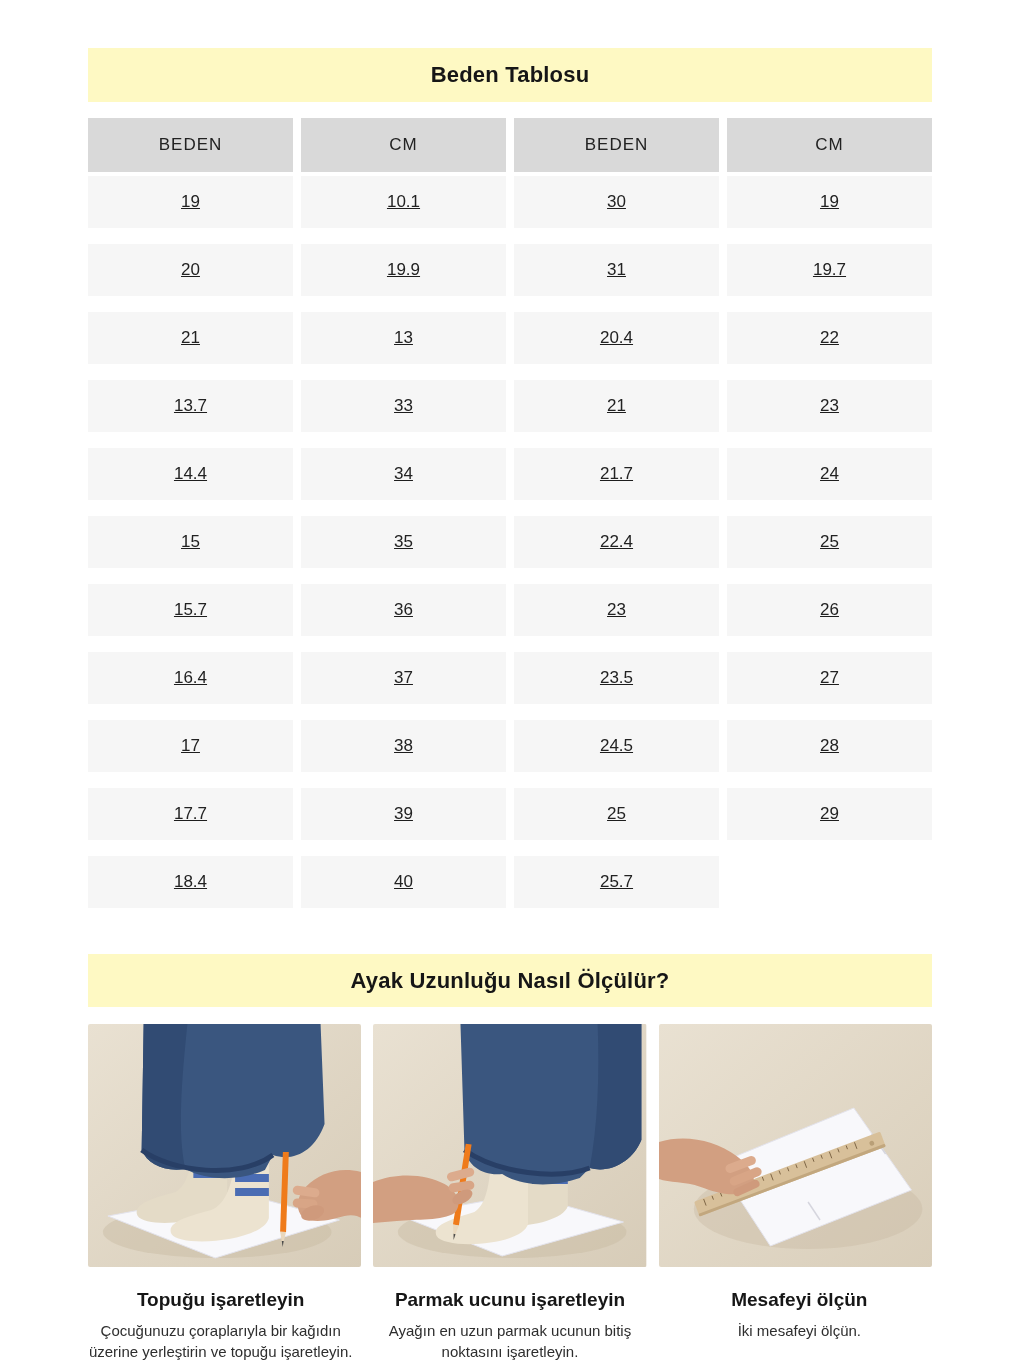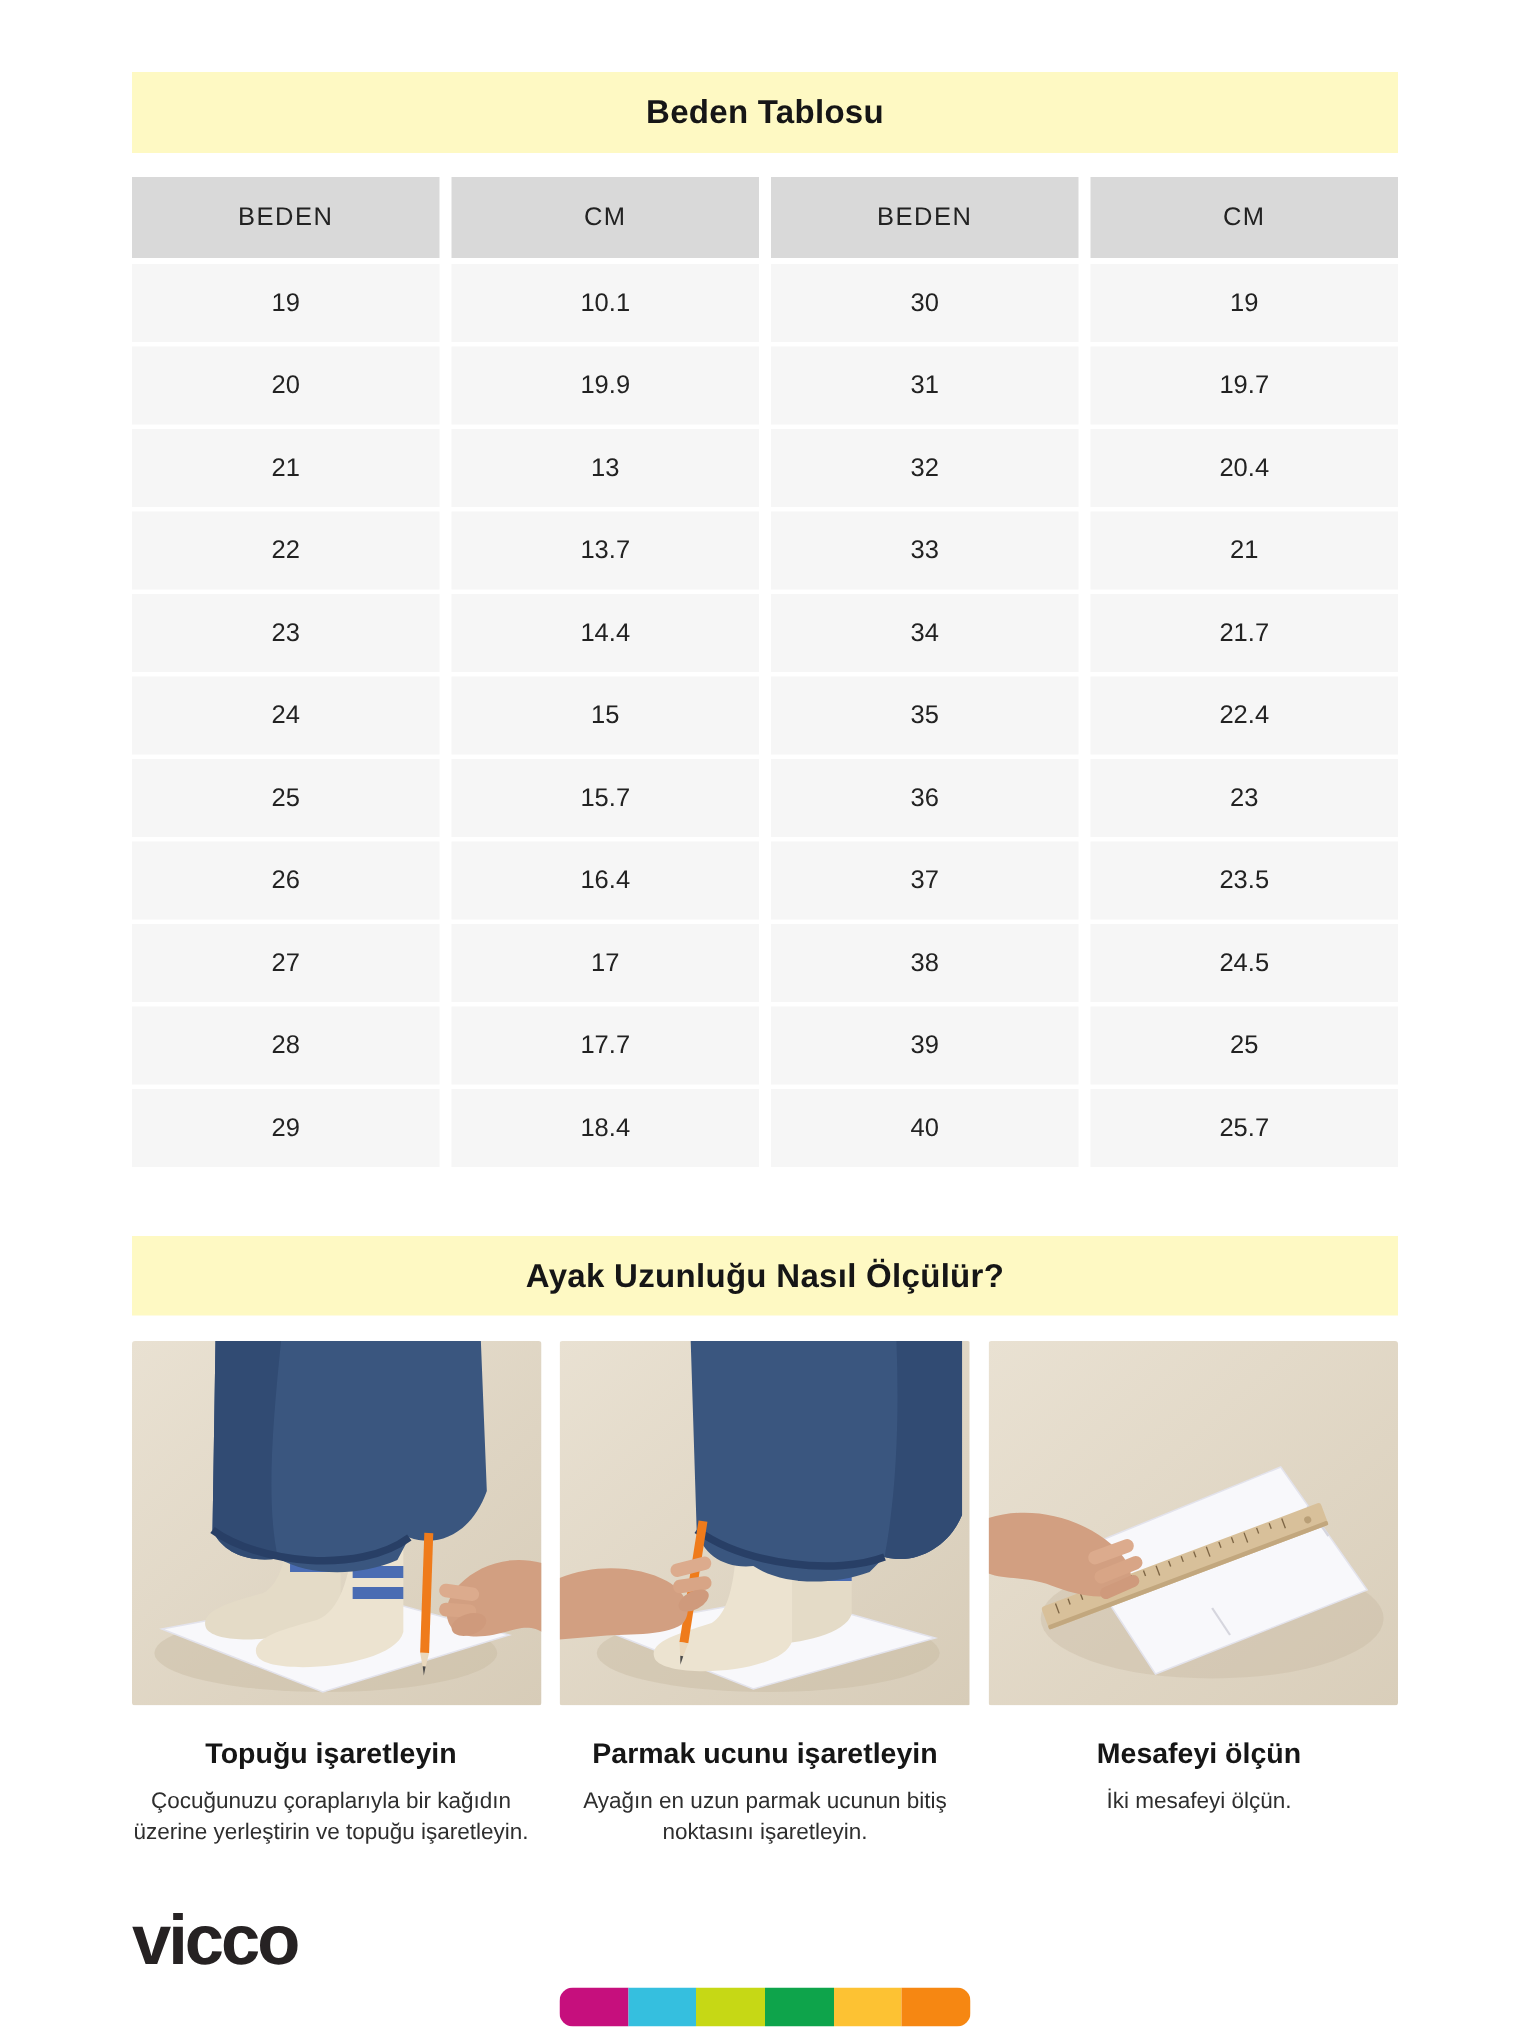--- a/index.html
+++ b/index.html
@@ -20,7 +20,7 @@
     display:grid;grid-template-columns:repeat(4,1fr);column-gap:8px;
   }
   .table-head{margin-top:16px;}
-  .table-body{margin-top:4px;row-gap:3px;}
+  .table-body{margin-top:4px;row-gap:16px;text-decoration:underline;}
   .th{
     height:54px;background:#d9d9d9;display:flex;align-items:center;justify-content:center;
     font-size:17px;letter-spacing:1px;color:#222;

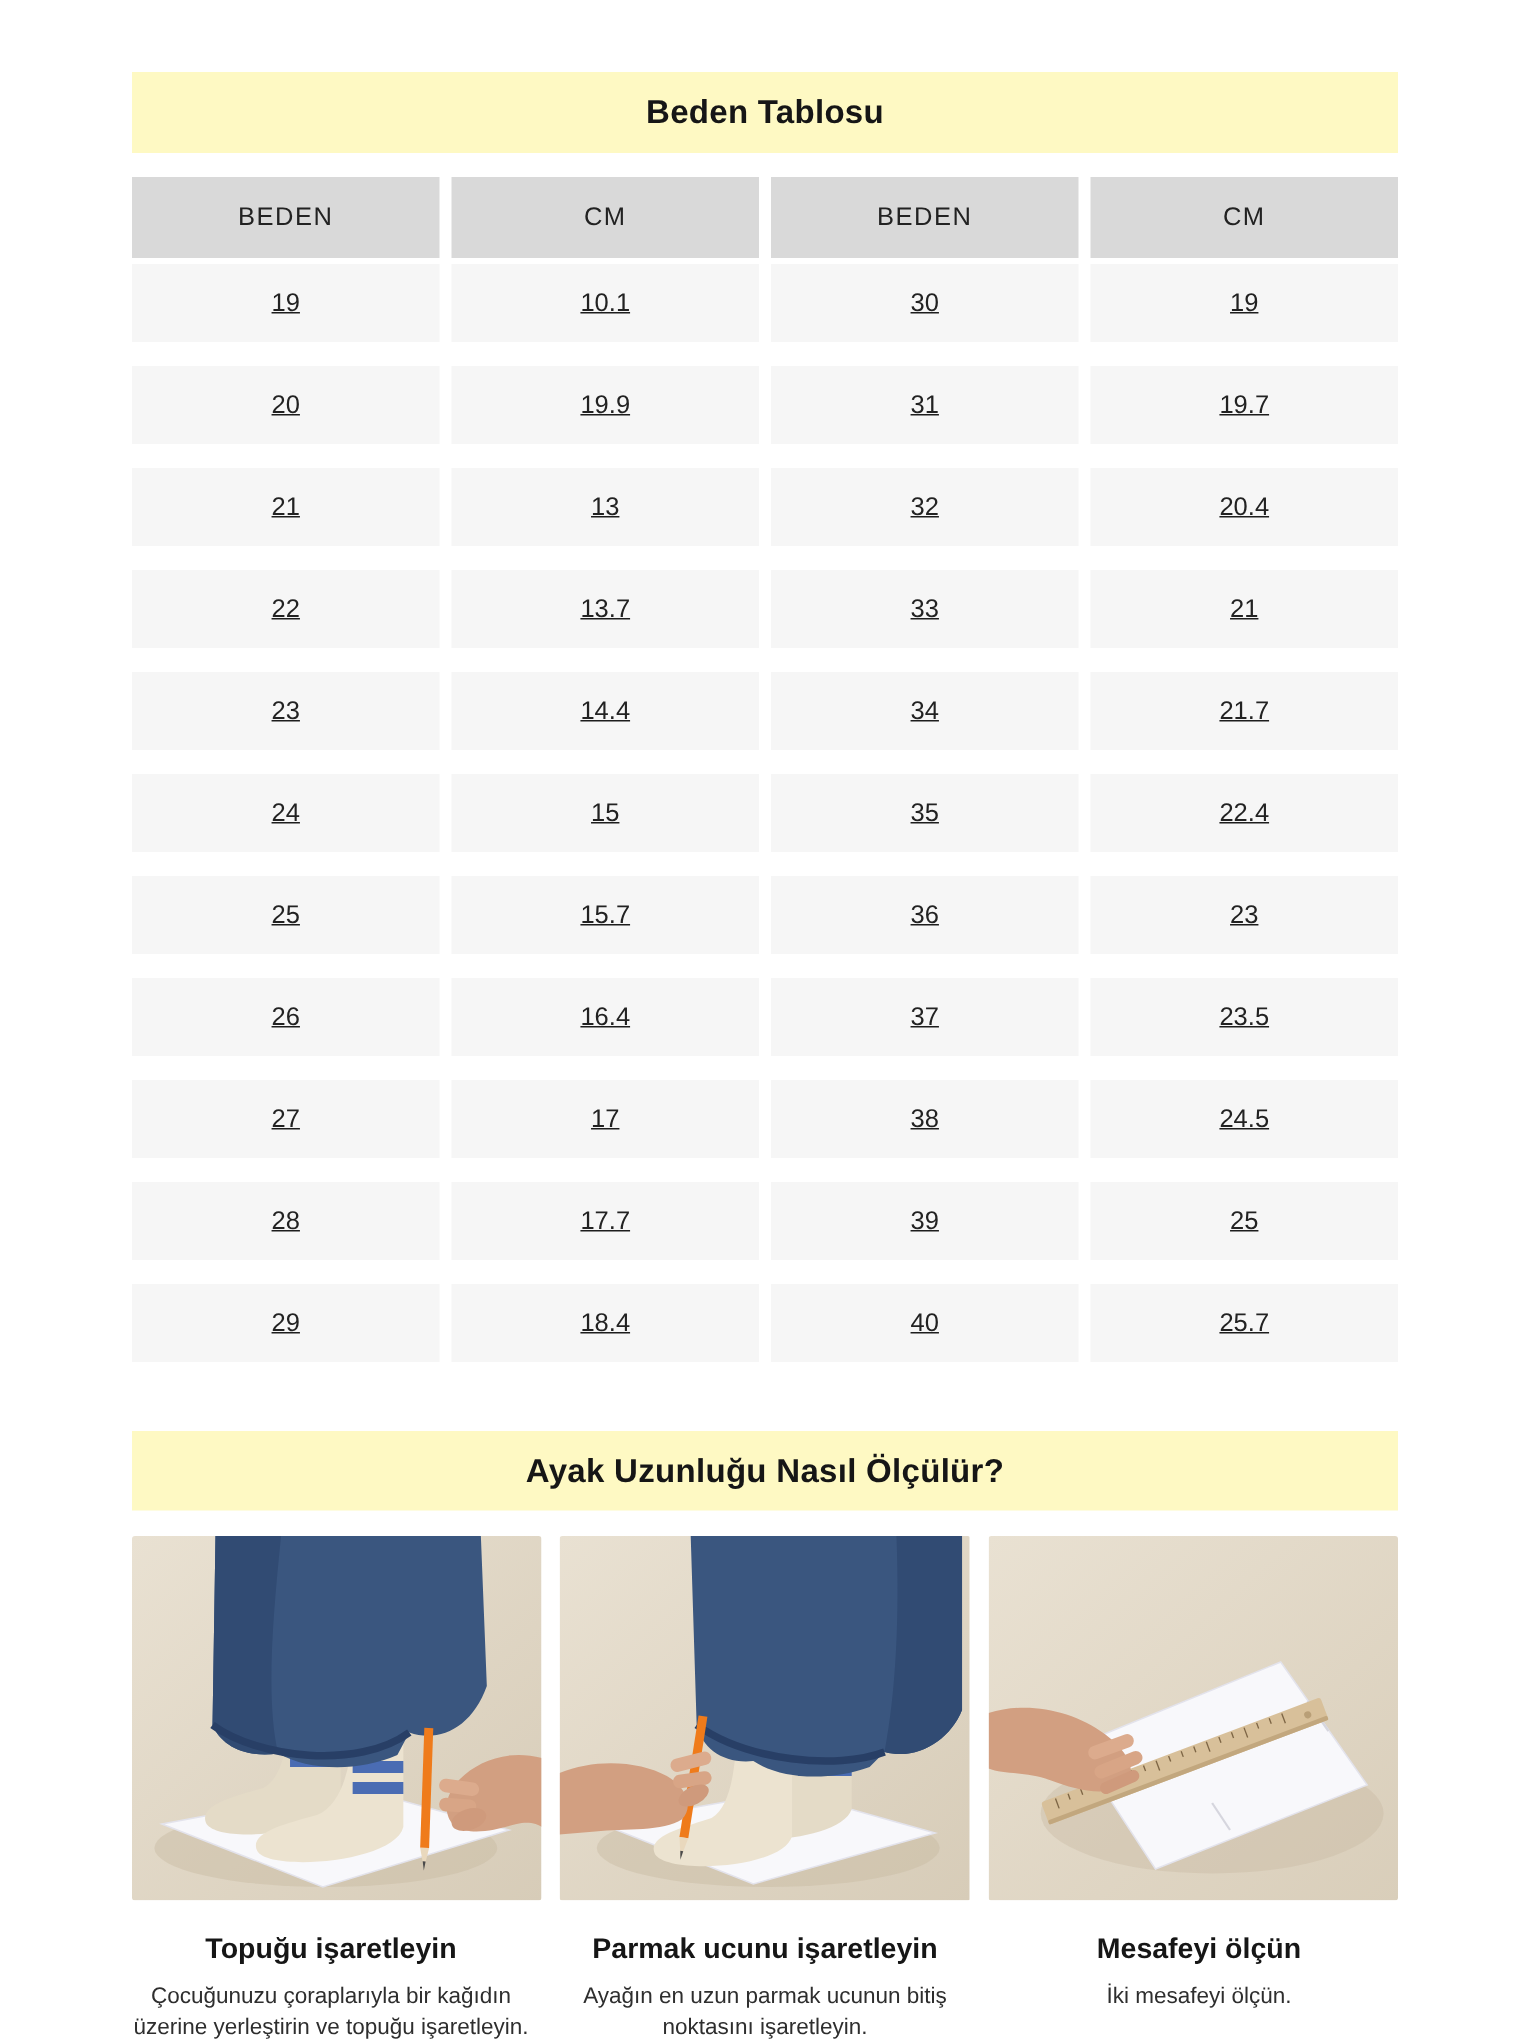--- a/index.html
+++ b/index.html
@@ -80,7 +80,6 @@
 
     <div class="td">21</div>
     <div class="td">13</div>
-    <div class="td">32</div>
     <div class="td">20.4</div>
 
     <div class="td">22</div>

